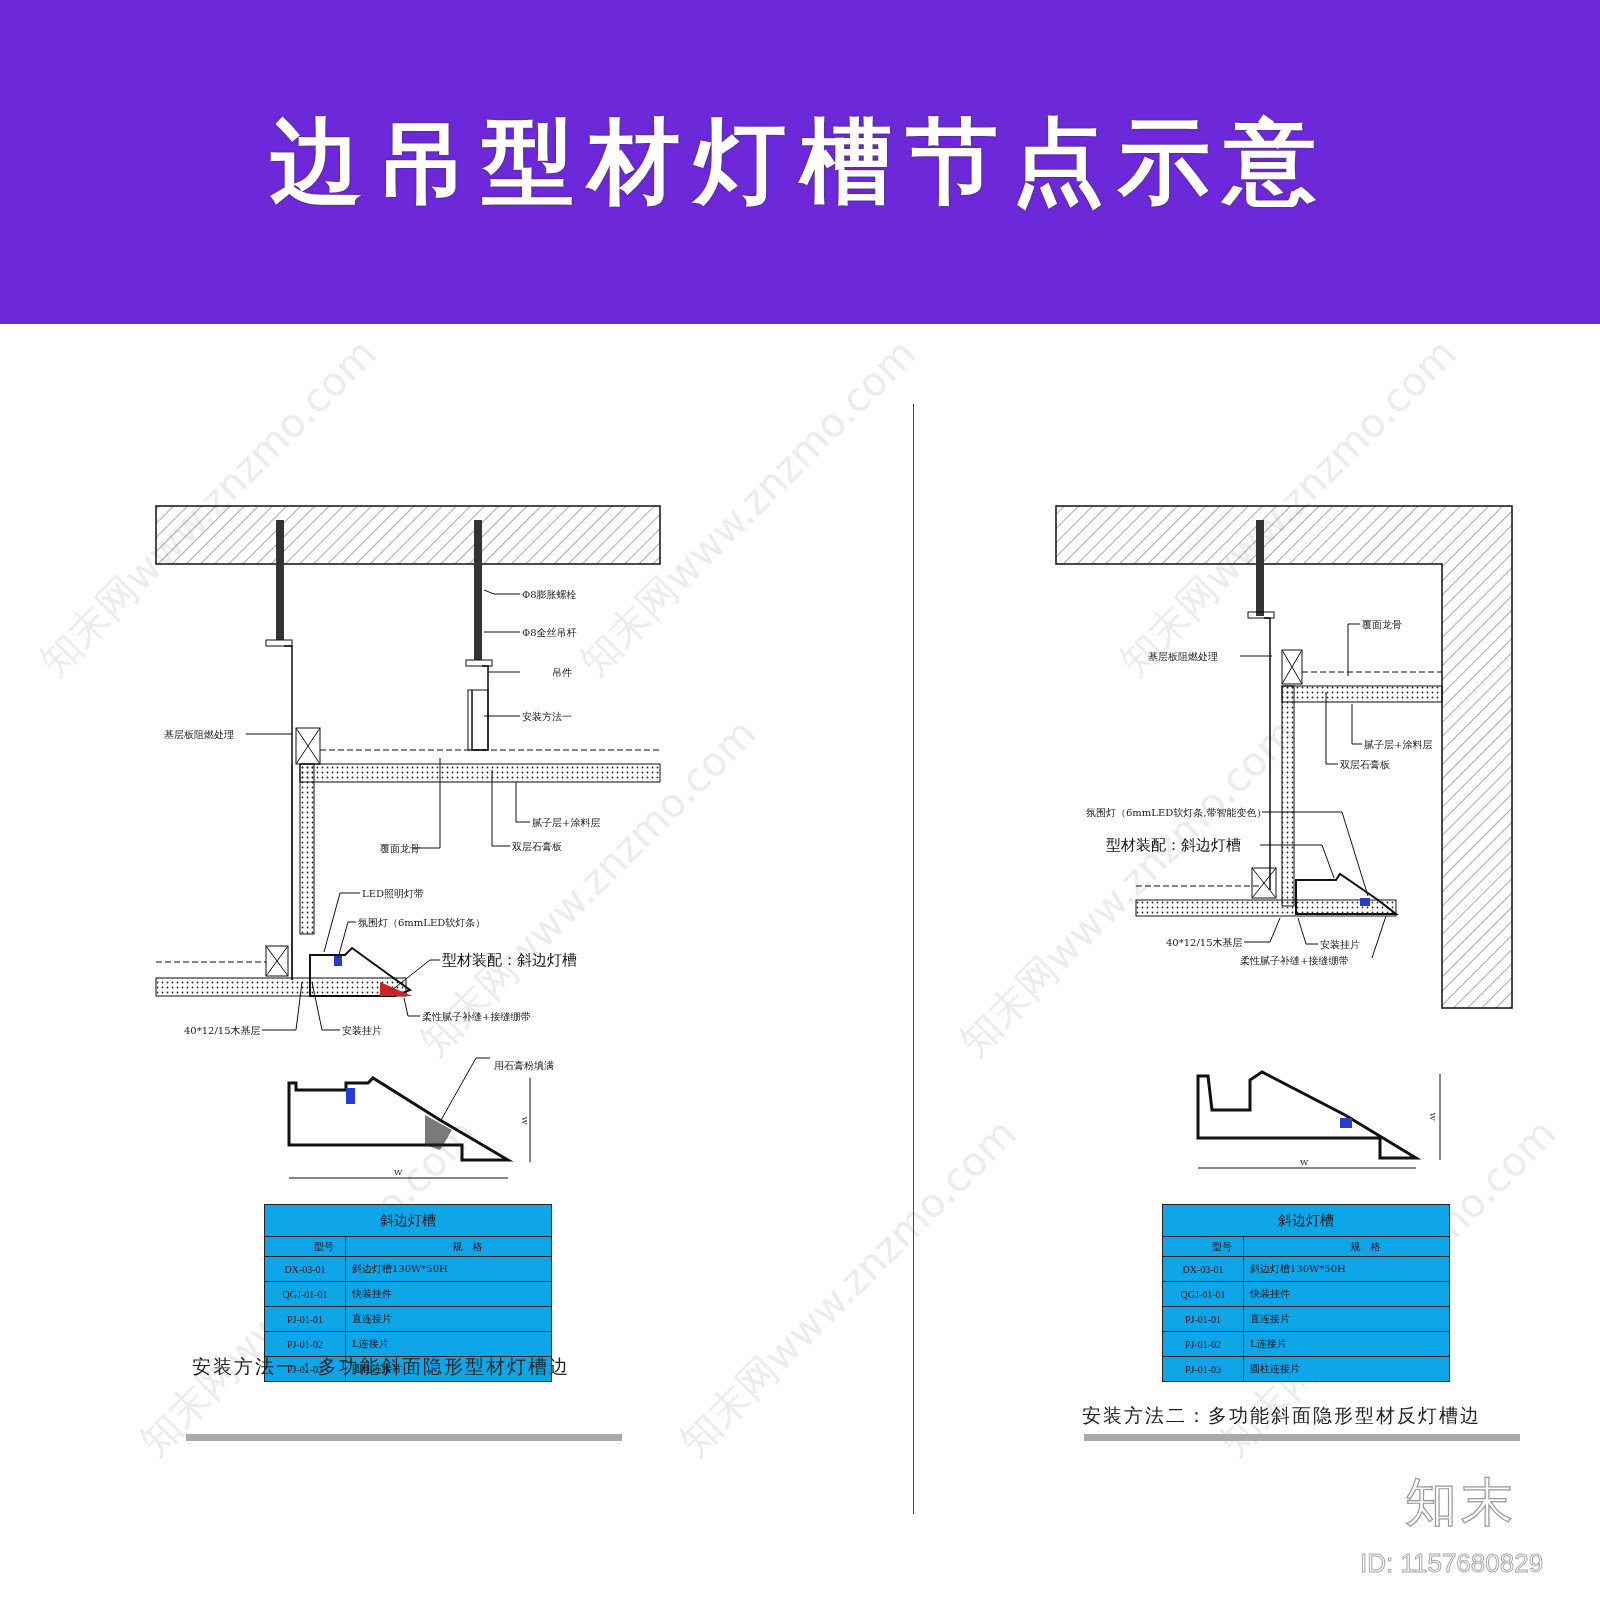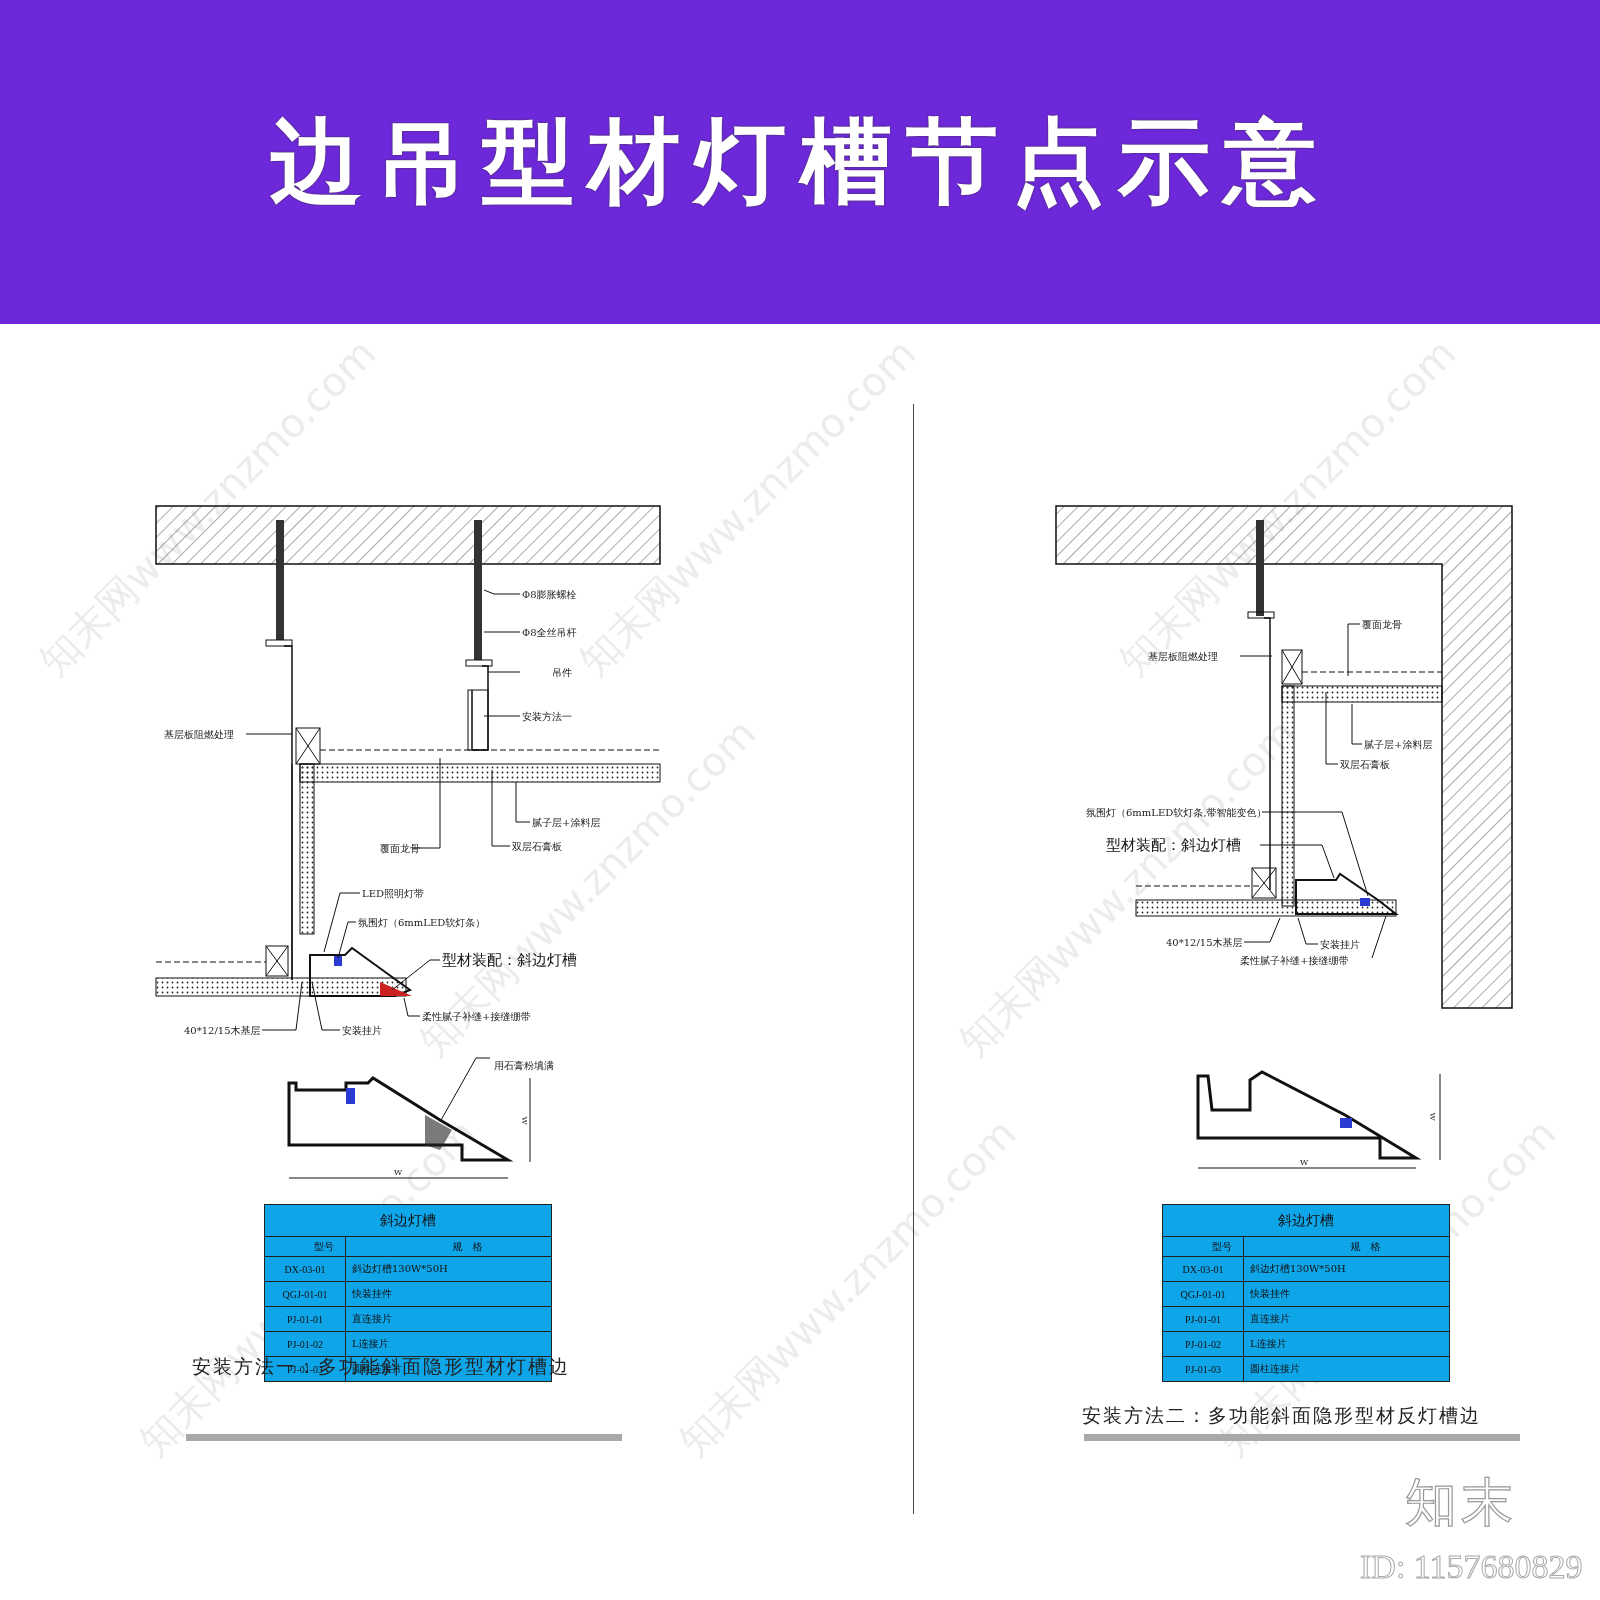--- a/index.html
+++ b/index.html
@@ -18,7 +18,7 @@
   .caption{position:absolute;font-size:19px;letter-spacing:2px;font-family:"DejaVu Sans",sans-serif;color:#222;white-space:nowrap;}
   .cap-bar{position:absolute;height:7px;background:#a9a9a9;}
   .brand-logo{position:absolute;left:1405px;top:1468px;font-size:52px;color:#fff;-webkit-text-stroke:1.2px #999;font-family:"DejaVu Sans",sans-serif;letter-spacing:4px;}
-  .brand-id{position:absolute;left:1360px;top:1548px;font-size:34px;color:#fff;-webkit-text-stroke:1px #aaa;font-family:Liberation Serif, serif;}
+  .brand-id{position:absolute;left:1360px;top:1548px;font-size:26px;color:#fff;-webkit-text-stroke:1px #aaa;font-family:Liberation Sans, sans-serif;}
   .wm{position:absolute;font-size:40px;color:rgba(200,200,200,0.35);font-family:"DejaVu Sans",sans-serif;transform:rotate(-45deg);white-space:nowrap;pointer-events:none;}
 </style>
 </head>

